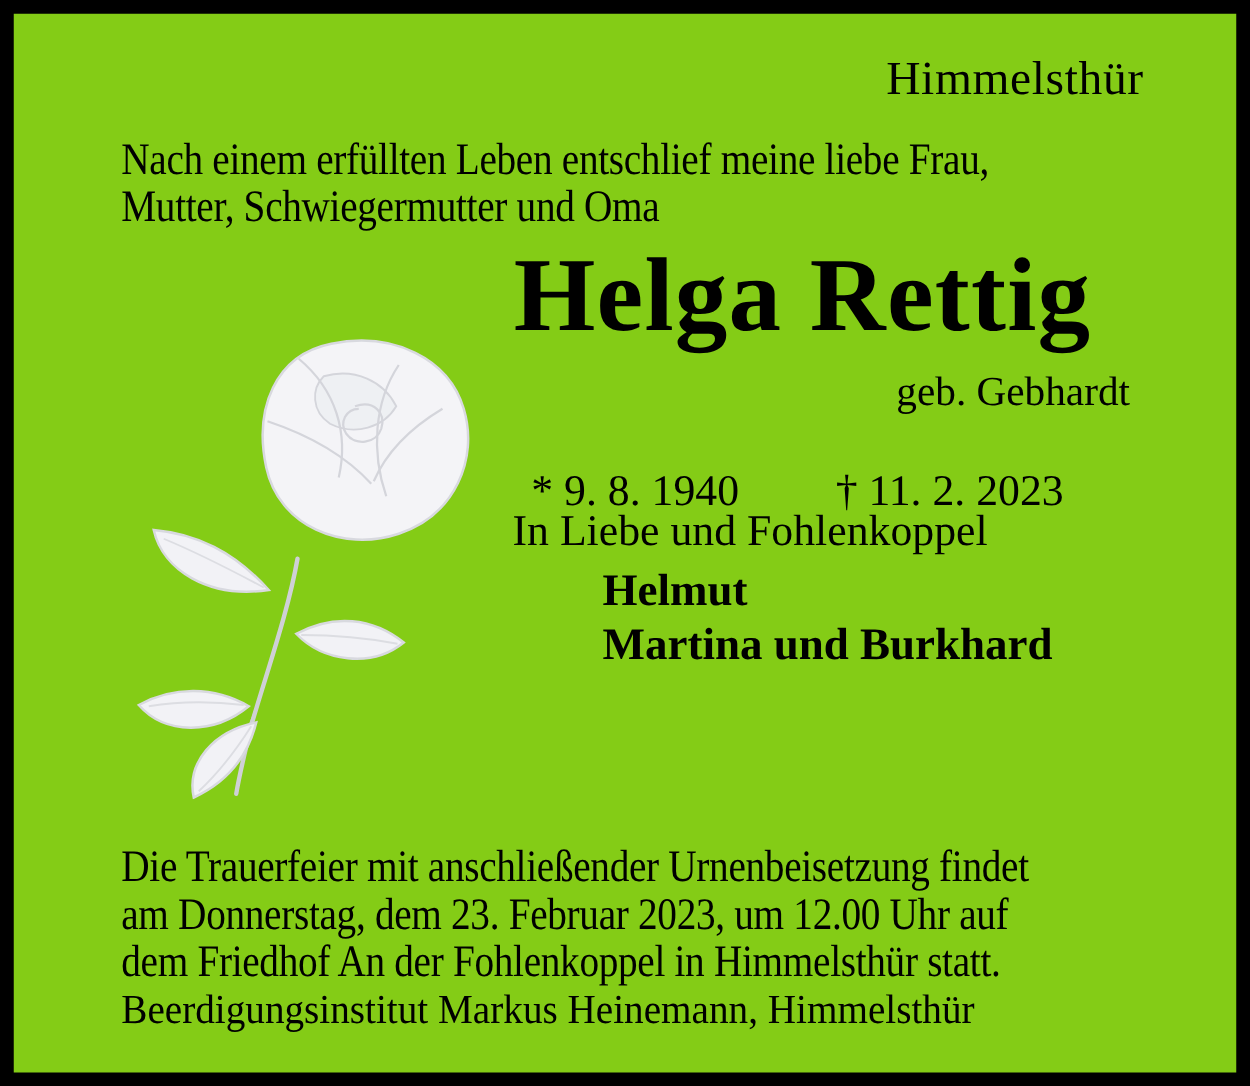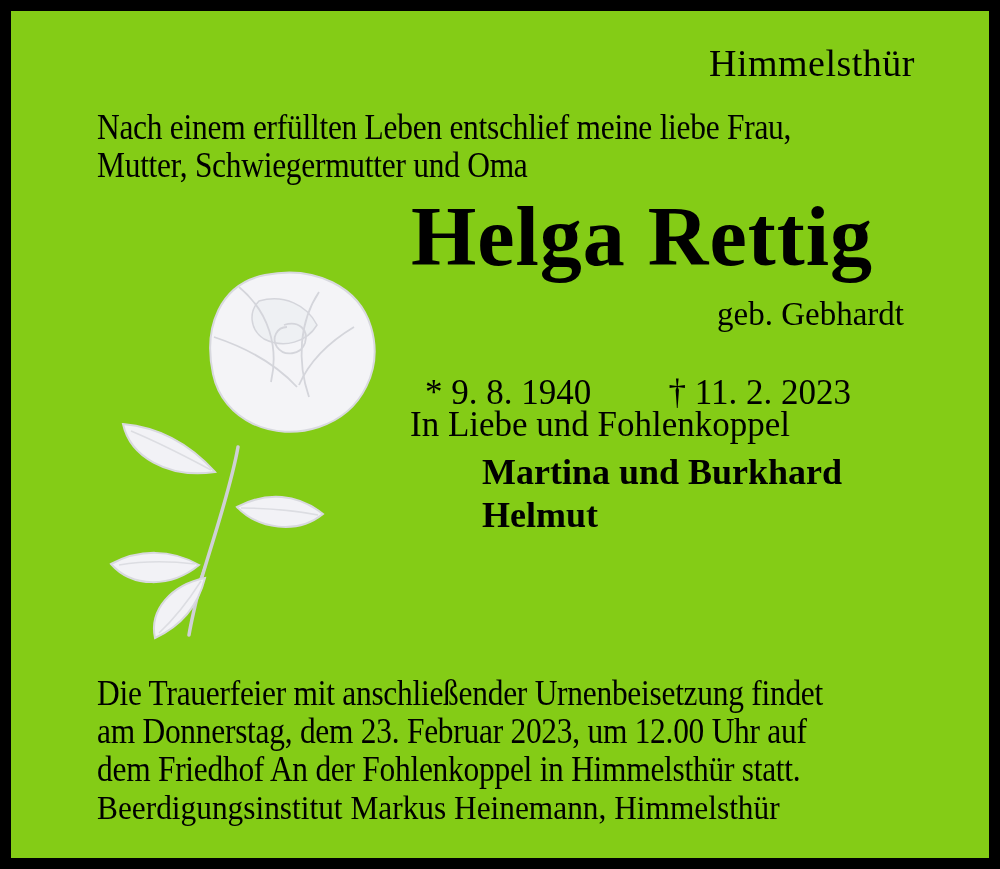--- a/index.html
+++ b/index.html
@@ -156,8 +156,8 @@
   <div class="abs tribute">In Liebe und Fohlenkoppel</div>
 
   <div class="abs mourners">
+    <div>Helmut</div>
     <div>Martina und Burkhard</div>
-    <div>Helmut</div>
   </div>
 
   <div class="abs funeral-details">Die Trauerfeier mit anschließender Urnenbeisetzung findet

